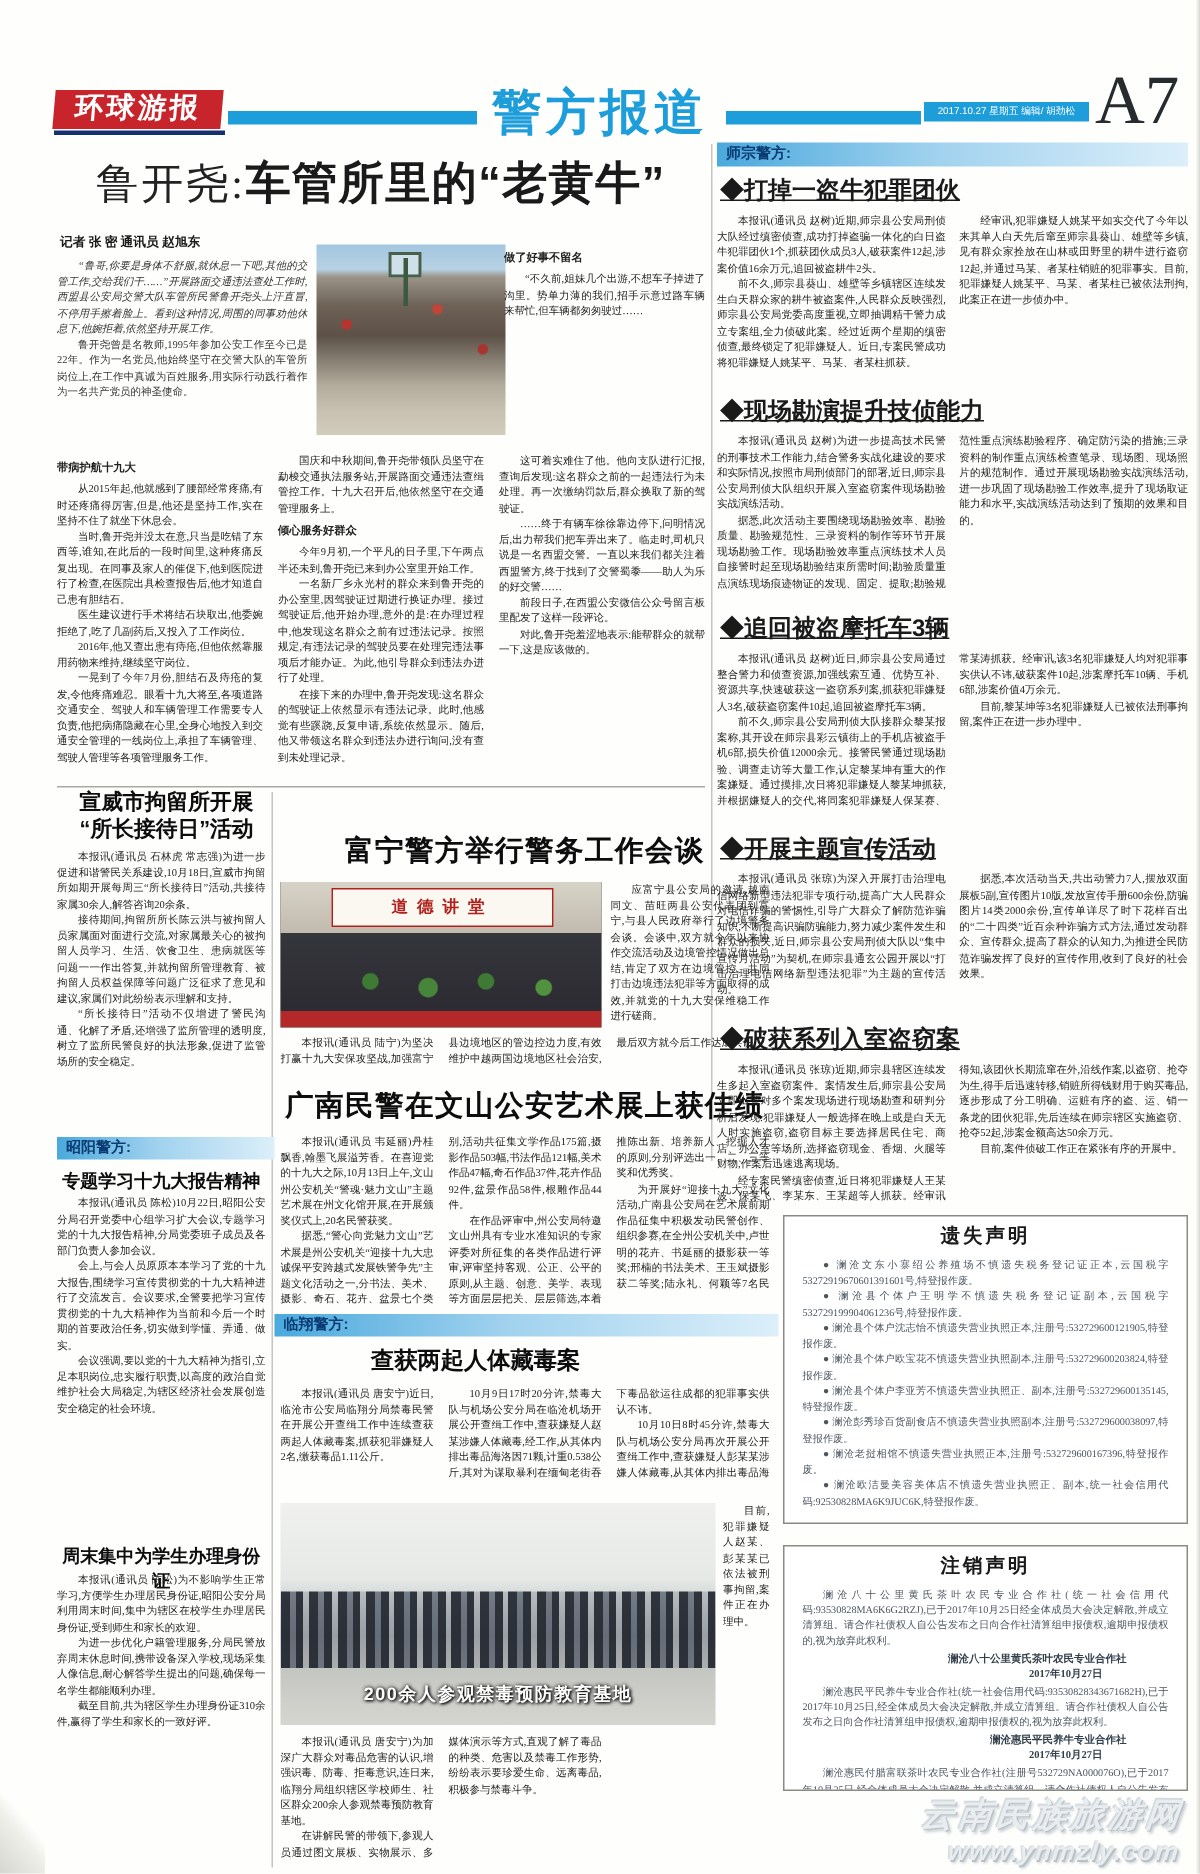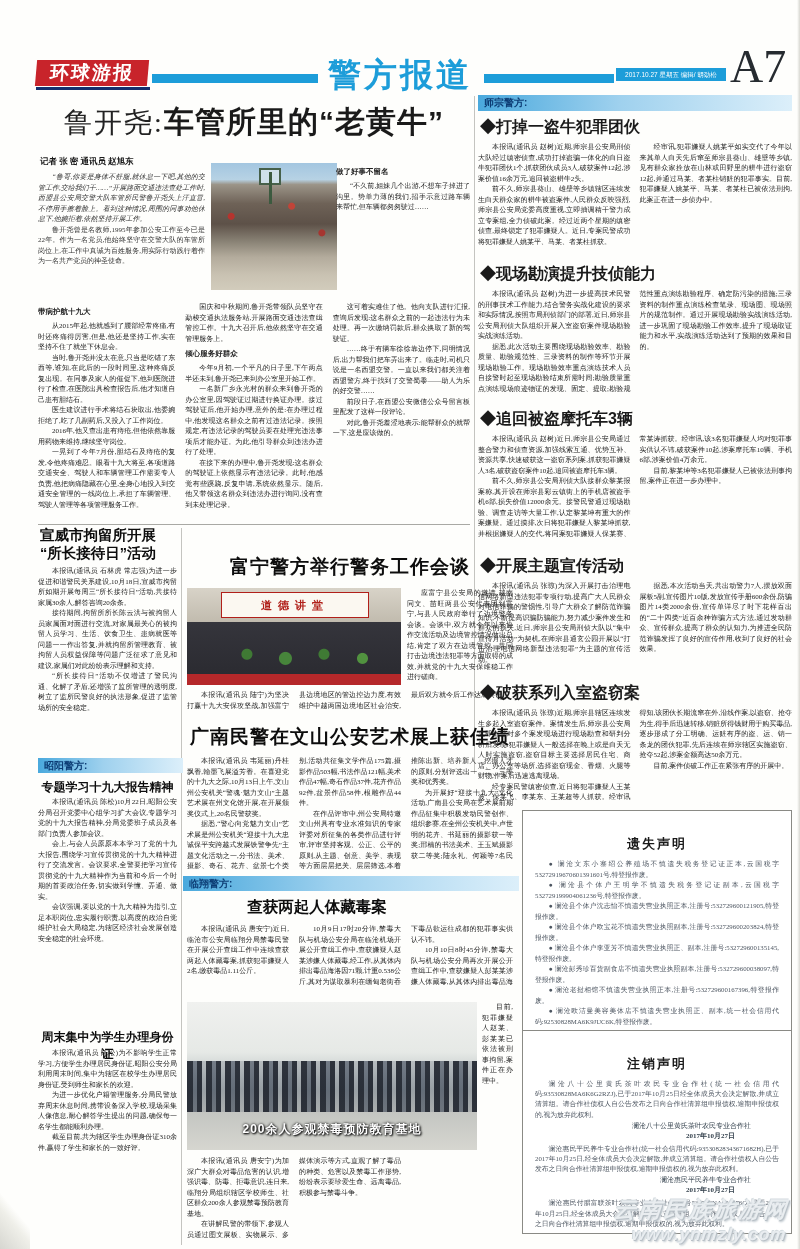--- a/index.html
+++ b/index.html
@@ -73,7 +73,7 @@
   .h-mid2{width:240px;text-align:center;font-size:15.5px;}
   .sz-wrap{left:478px;top:95px;width:314px;}
   .sz-sec{margin-bottom:10px;}
-  .sz-title{font-size:16px;font-weight:bold;font-family:"Liberation Sans",sans-serif;margin:0 0 4px 2px;}
+  .sz-title{font-size:16px;font-weight:bold;font-family:"Liberation Sans",sans-serif;margin:0 0 4px 2px;text-decoration:underline;}
   .sz-sec:nth-of-type(1) .cols2{height:112px;}
   .sz-sec:nth-of-type(2) .cols2{height:110px;}
   .sz-sec:nth-of-type(3) .cols2{height:112px;}

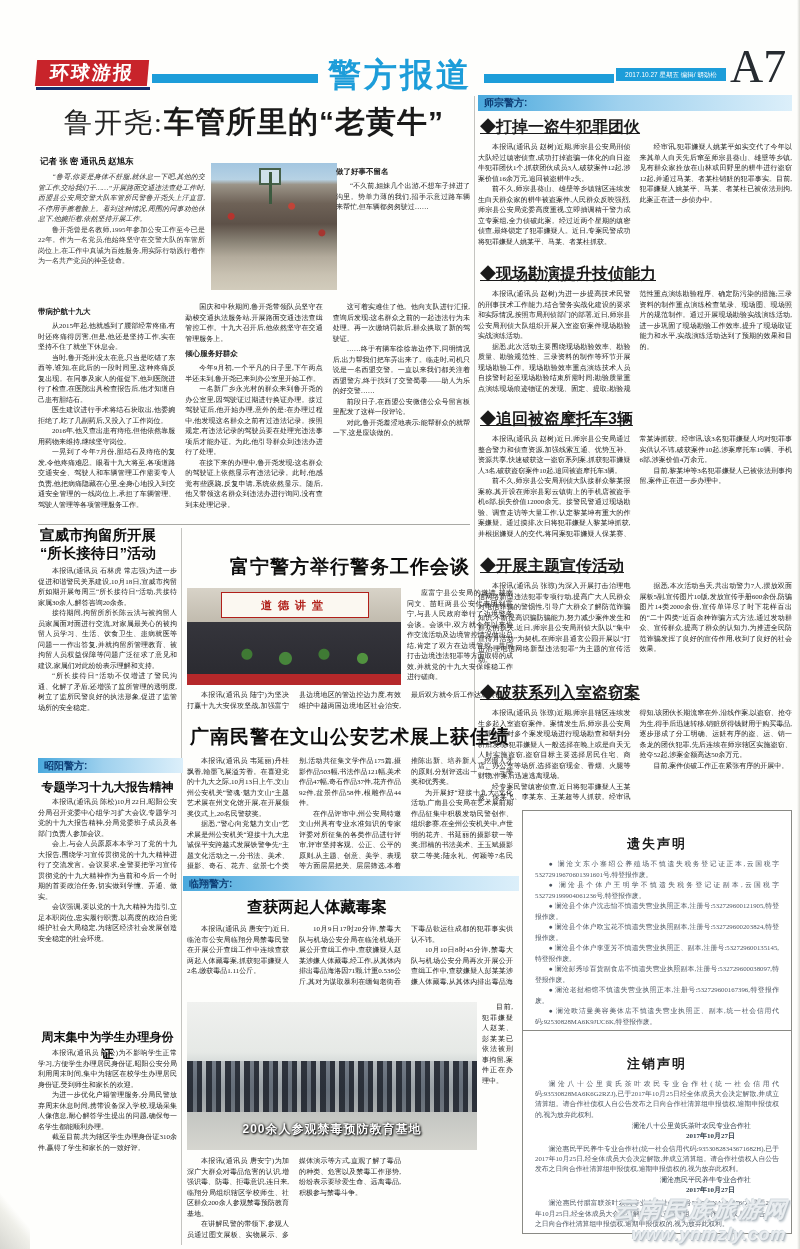--- a/index.html
+++ b/index.html
@@ -67,7 +67,7 @@
     font-size:12px;font-weight:bold;font-family:"Liberation Sans",sans-serif;
     text-shadow:1px 1px 2px #000,0 0 3px #000;letter-spacing:1px;}
   
-  .h-xuanwei{left:40px;top:526px;width:139px;text-align:left;font-size:14.5px;line-height:1.25;}
+  .h-xuanwei{left:30px;top:526px;width:139px;text-align:right;font-size:14.5px;line-height:1.25;}
   .h-small{width:139px;text-align:center;font-size:12px;}
   .h-mid{width:326px;text-align:center;font-size:19px;letter-spacing:1px;}
   .h-mid2{width:240px;text-align:center;font-size:15.5px;}

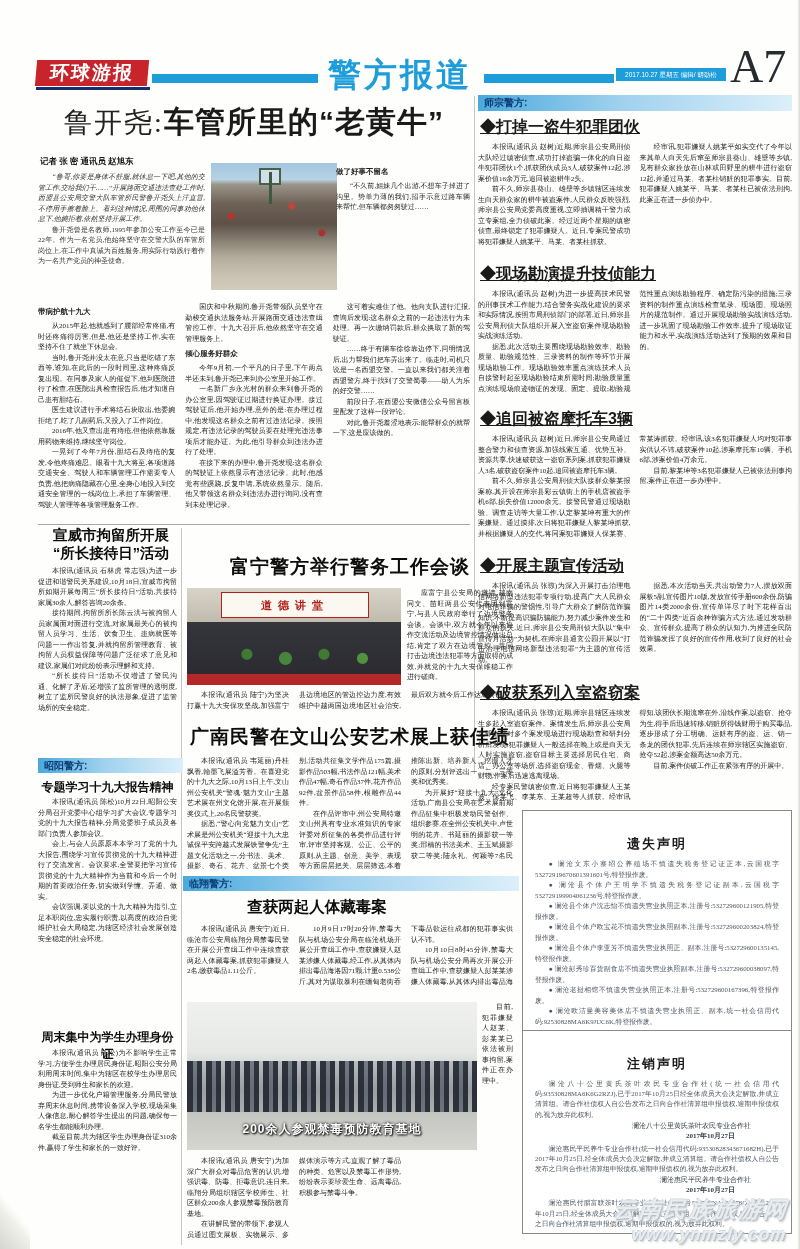--- a/index.html
+++ b/index.html
@@ -80,7 +80,7 @@
   .sz-sec:nth-of-type(4) .cols2{height:92px;}
   .sz-sec:nth-of-type(5) .cols2{height:104px;}
   
-  .notice-box{border:1px solid #8a8a85;background:#fff;padding:20px 12px;overflow:hidden;}
+  .notice-box{border:1px solid #8a8a85;background:#fff;padding:0 12px;overflow:hidden;}
   .notice-title{text-align:center;font-weight:bold;font-size:13px;margin:4px 0 6px;
     font-family:"Liberation Sans",sans-serif;letter-spacing:2px;}
   .lost-item{font-size:6.8px;line-height:1.55;color:#4c5560;text-align:justify;text-indent:2em;margin:0;}

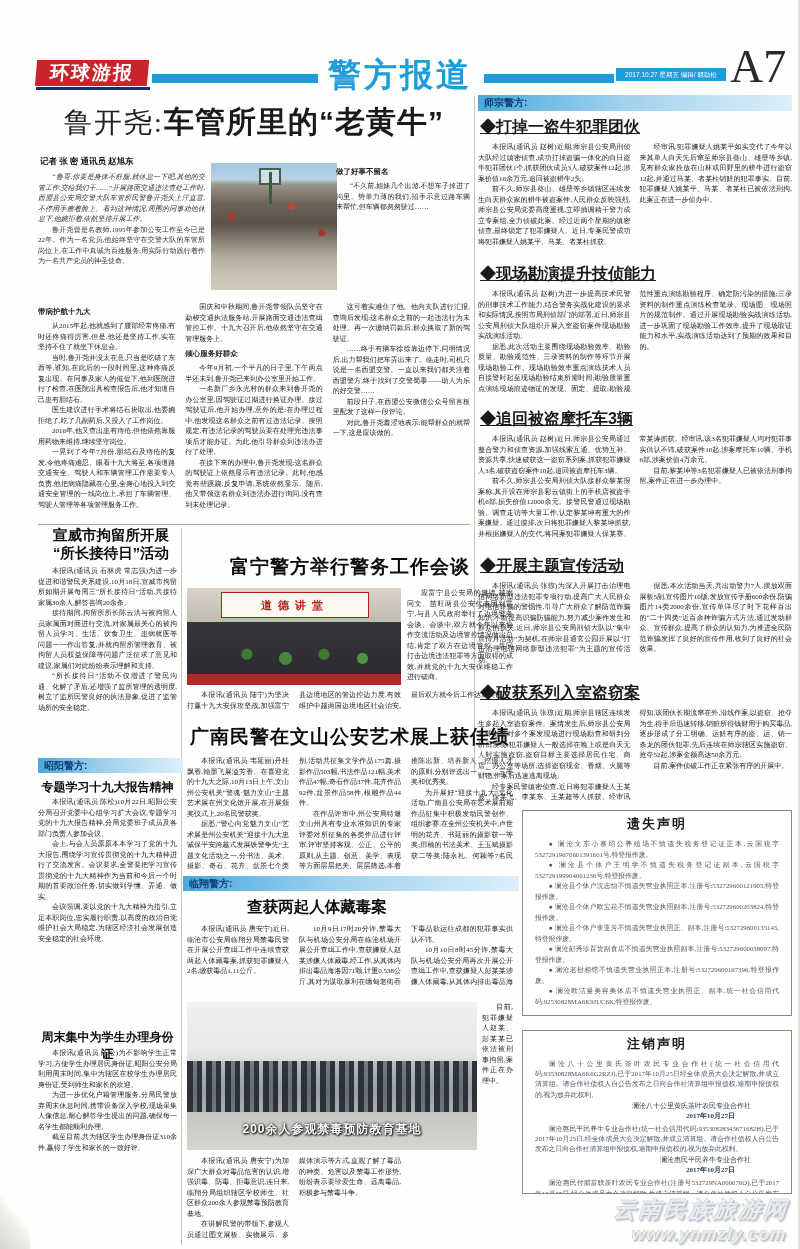--- a/index.html
+++ b/index.html
@@ -86,7 +86,7 @@
   .lost-item{font-size:6.8px;line-height:1.55;color:#4c5560;text-align:justify;text-indent:2em;margin:0;}
   .lost-item::before{content:"● ";}
   .cancel-text{font-size:6.8px;line-height:1.5;color:#4c5560;text-align:justify;text-indent:2em;margin:3px 0 0;}
-  .cancel-sign{font-size:7px;font-weight:normal;color:#33404c;text-align:right;padding-right:28px;margin:1px 0 0;}
+  .cancel-sign{font-size:7px;font-weight:bold;color:#33404c;text-align:right;padding-right:28px;margin:1px 0 0;}
   .cancel-date{font-size:7px;font-weight:bold;color:#33404c;text-align:right;padding-right:44px;margin:0 0 2px;}
   
   .watermark{right:12px;bottom:4px;text-align:right;font-family:"Liberation Sans",sans-serif;

